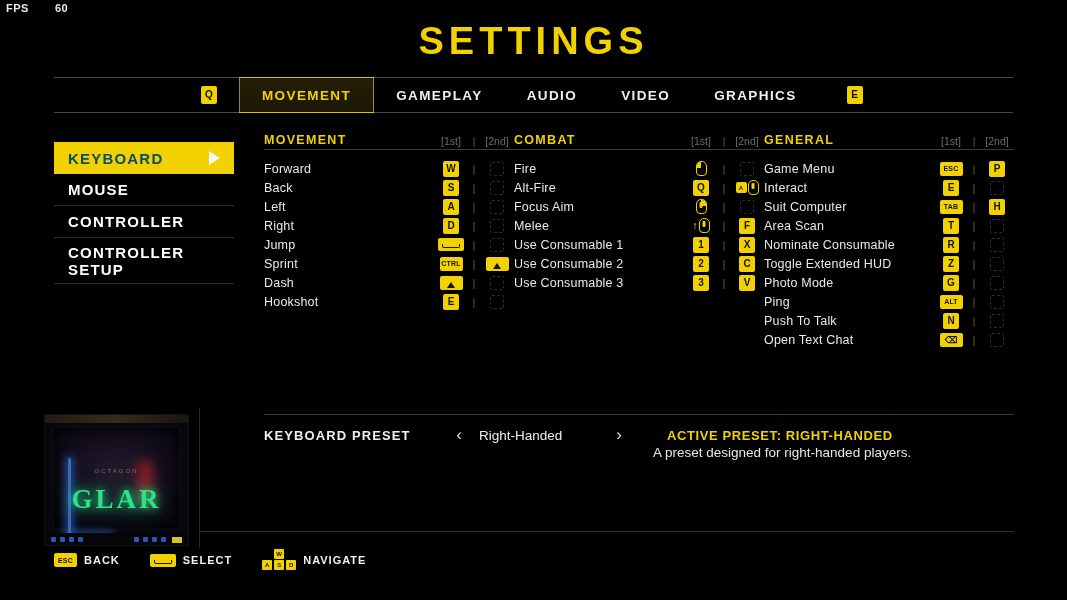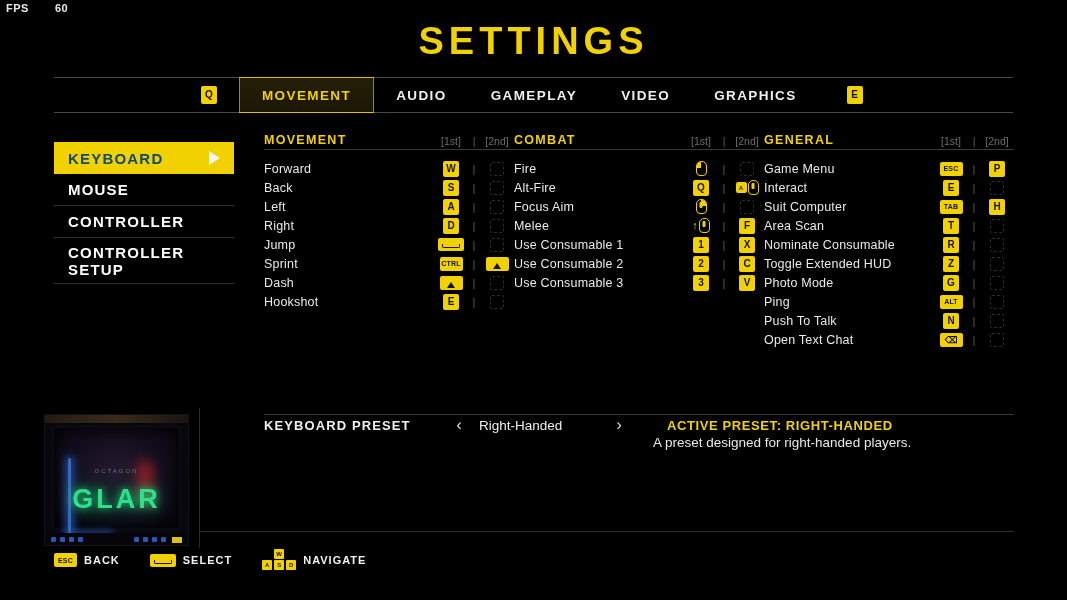--- a/index.html
+++ b/index.html
@@ -172,10 +172,10 @@
       <span>MOVEMENT</span>
     </div>
     <div class="tab">
+      <span>GAMEPLAY</span>
+    </div>
+    <div class="tab">
       <span>AUDIO</span>
-    </div>
-    <div class="tab">
-      <span>GAMEPLAY</span>
     </div>
     <div class="tab">
       <span>VIDEO</span>

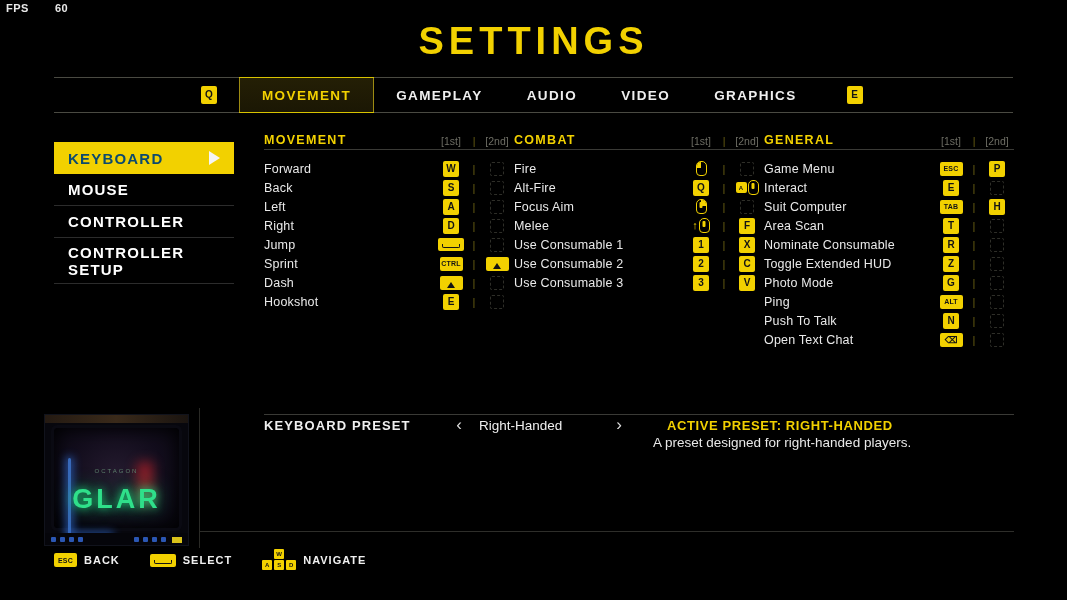--- a/index.html
+++ b/index.html
@@ -101,7 +101,7 @@
 
   
   .presetrow { position:absolute; left:264px; top:414px; width:750px;
-               border-top:1px solid #3a3a36; }
+               border-top:1px solid #3a3a36; padding-top:10px; }
   .preset-line { display:flex; align-items:center; }
   .preset-label { width:175px; color:#efefef; font-size:13px; font-weight:bold; letter-spacing:1.1px; }
   .arrow { width:40px; text-align:center; color:#dcdcdc; font-size:17px; cursor:pointer; }

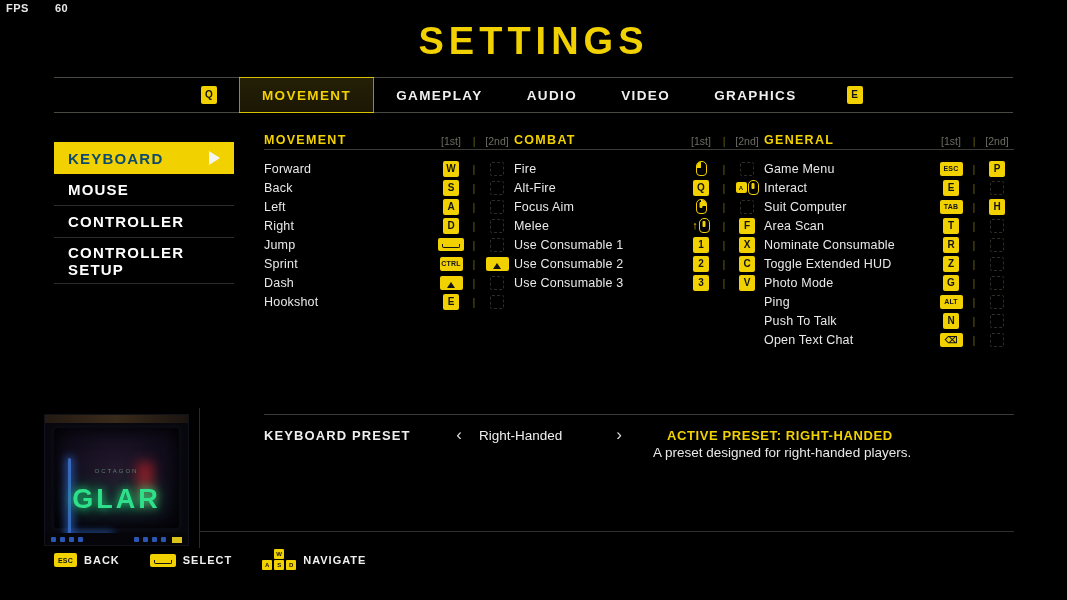--- a/index.html
+++ b/index.html
@@ -121,7 +121,7 @@
                   background:#3f7ad6; box-shadow:0 0 8px 2px #2f66c8; border-radius:2px; opacity:.85;}
   .thumb .glar { position:absolute; left:0; right:0; top:56px; text-align:center;
                  color:#2fe08a; font-size:27px; font-weight:bold; letter-spacing:3px;
-                 text-shadow:0 0 9px #1fdc7e, 0 0 20px #12a85e; font-family:Liberation Sans, sans-serif; }
+                 text-shadow:0 0 9px #1fdc7e, 0 0 20px #12a85e; font-family:Liberation Serif, serif; }
   .thumb .sub { position:absolute; left:0; right:0; top:40px; text-align:center;
                 color:#5e7f6d; font-size:6px; letter-spacing:2px; }
   .thumb .redglow { position:absolute; right:26px; top:34px; width:16px; height:42px;

